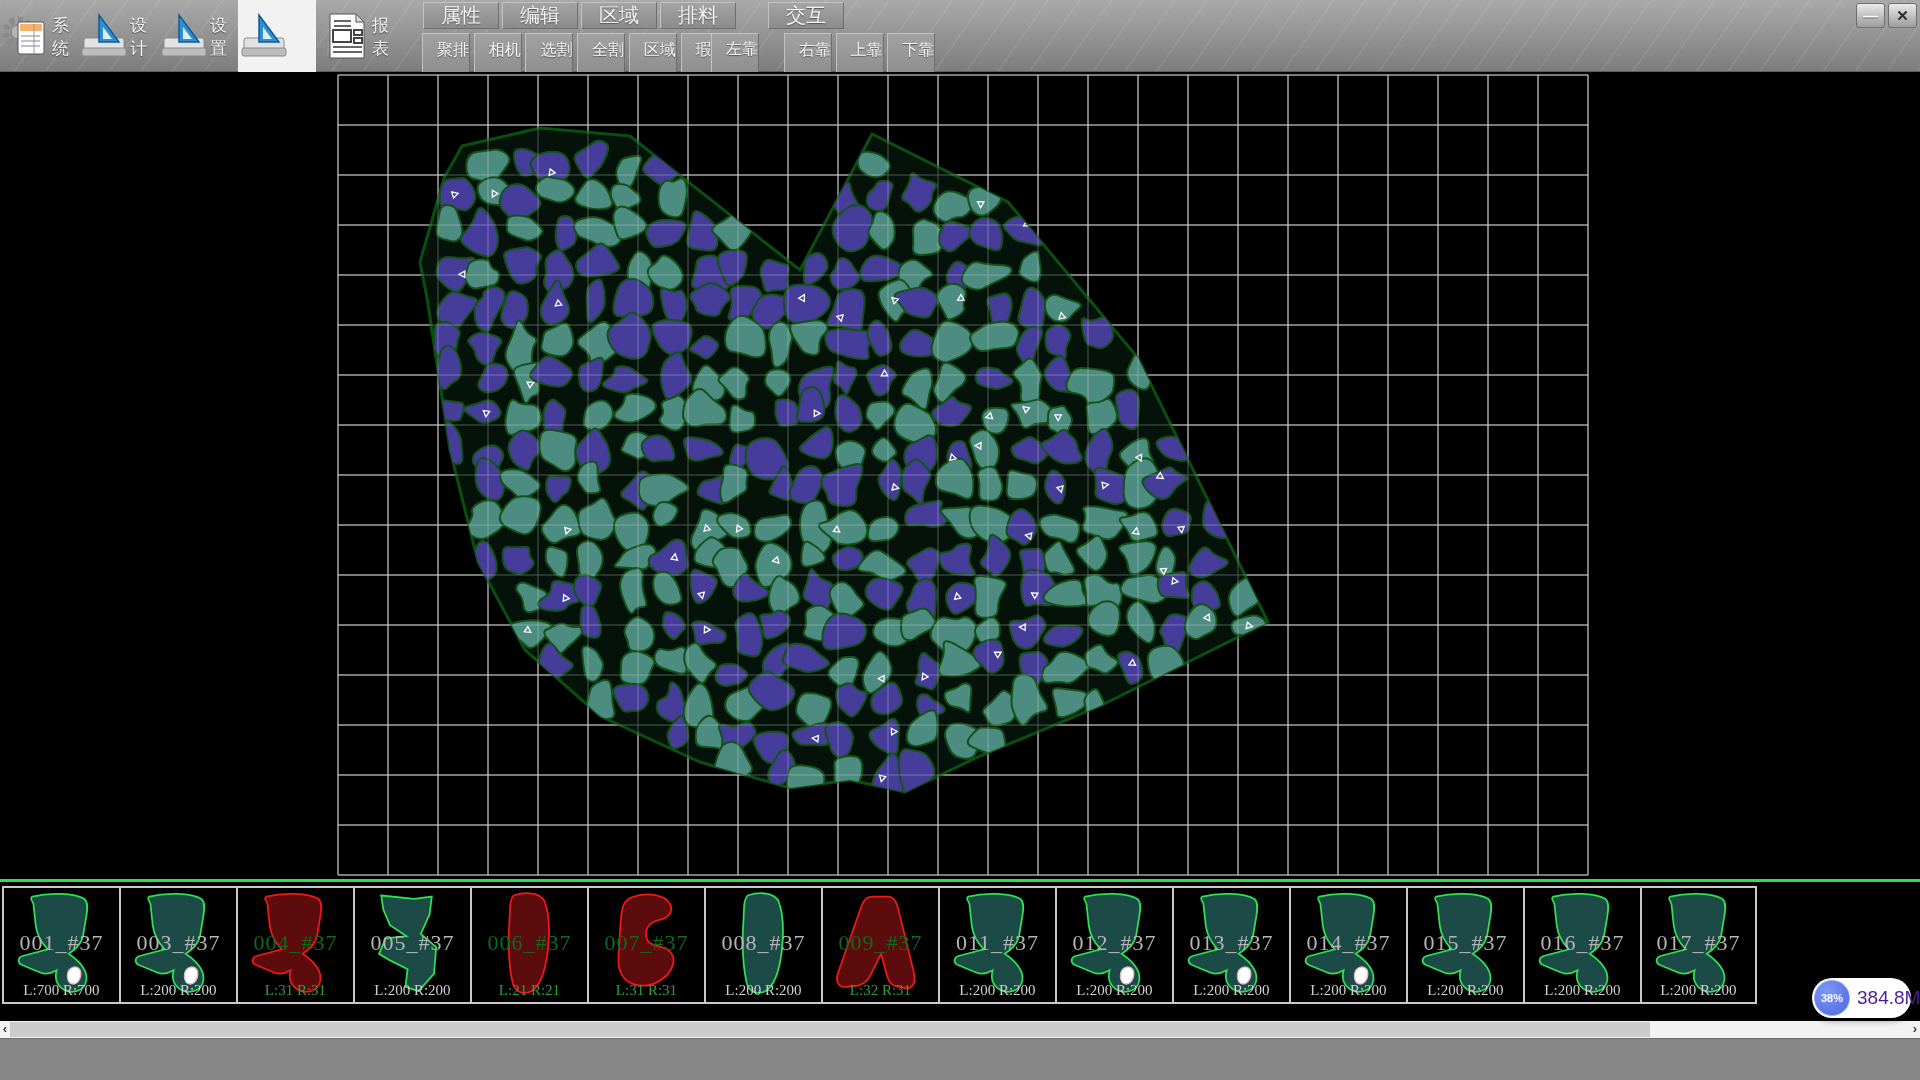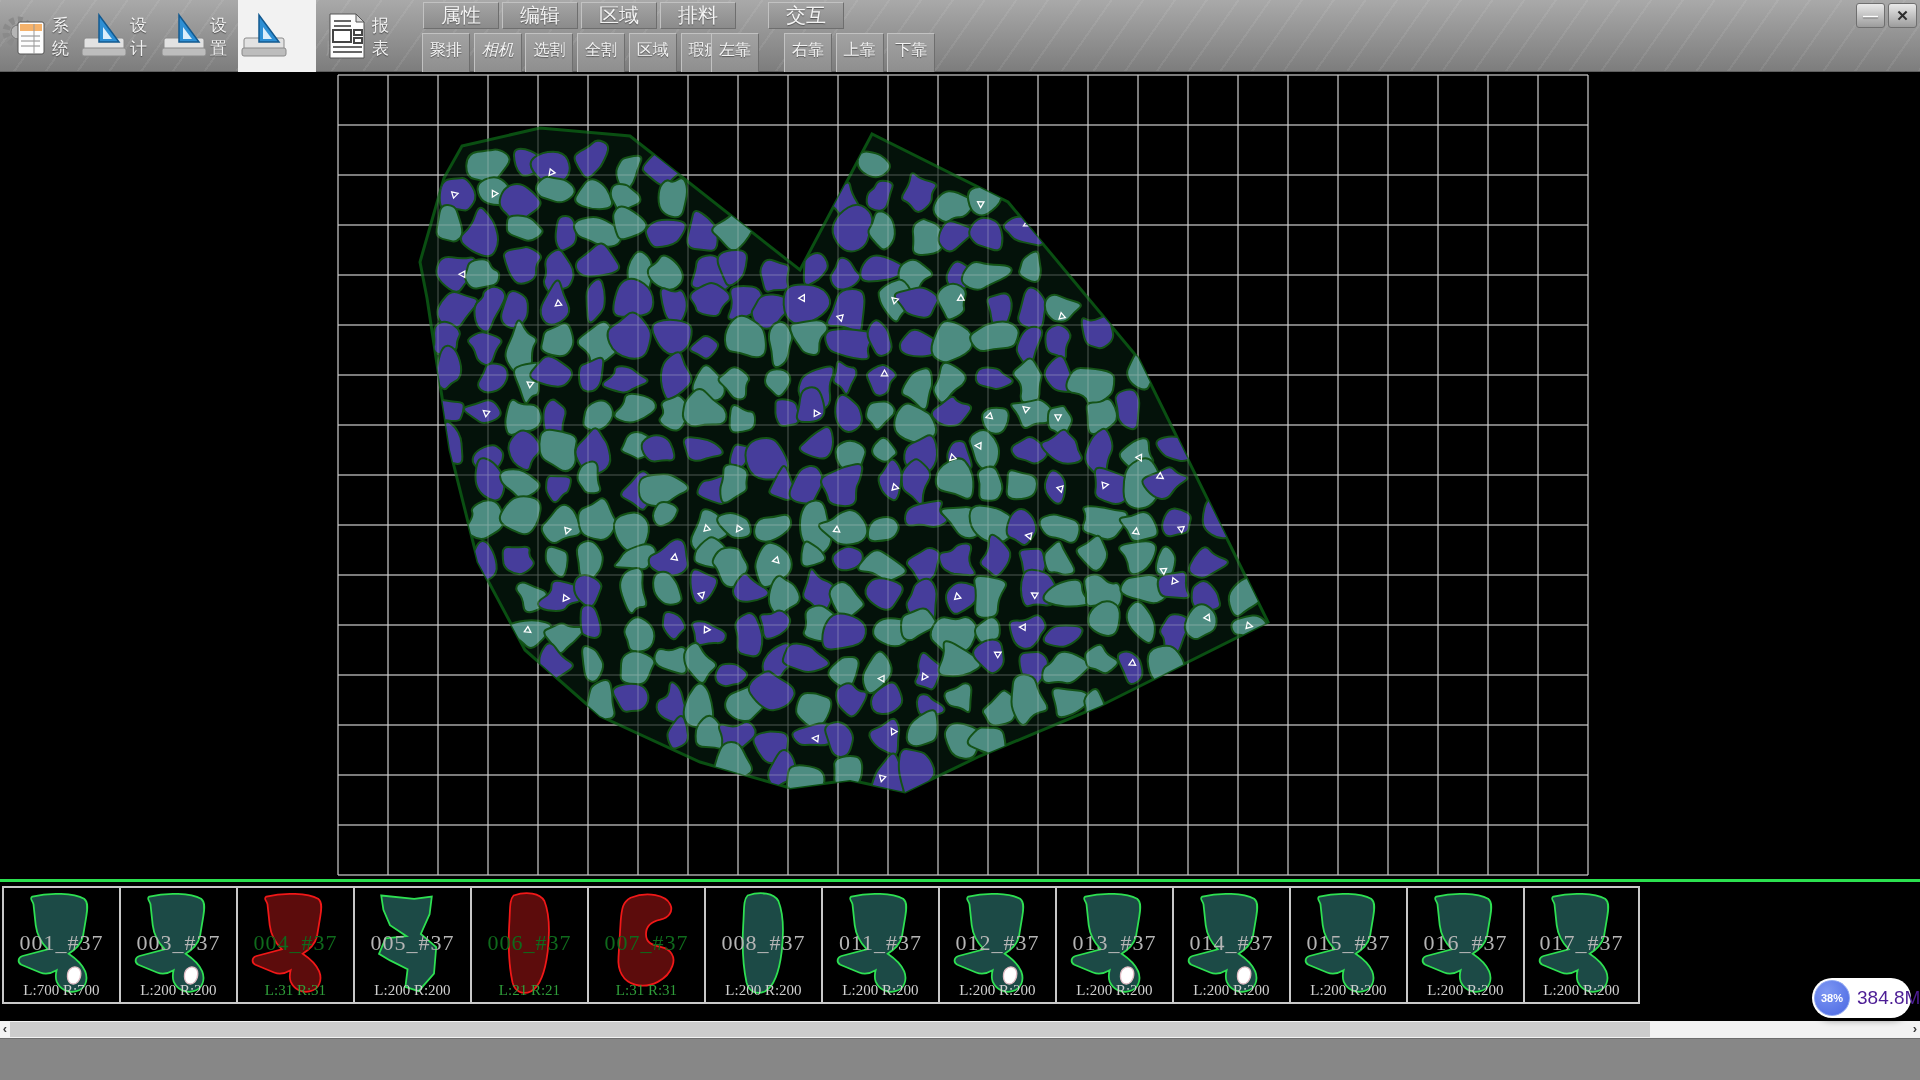--- a/index.html
+++ b/index.html
@@ -22,7 +22,7 @@
           font-size:20px;color:#f4f4f4;text-shadow:0 1px 1px #555;cursor:pointer;
           background:linear-gradient(#a4a4a4,#8b8b8b);
           border:1px solid;border-color:#c2c2c2 #6e6e6e #6e6e6e #c2c2c2;}
-  .toolbtn{position:absolute;top:33px;height:50px;width:48px;line-height:32px;text-align:center;
+  .toolbtn{position:absolute;top:33px;height:50px;width:48px;line-height:32px;text-align:right;
           font-size:16px;color:#f4f4f4;text-shadow:0 1px 1px #555;cursor:pointer;
           background:linear-gradient(#a2a2a2,#898989);
           border:1px solid;border-color:#c2c2c2 #6e6e6e #6e6e6e #c2c2c2;}

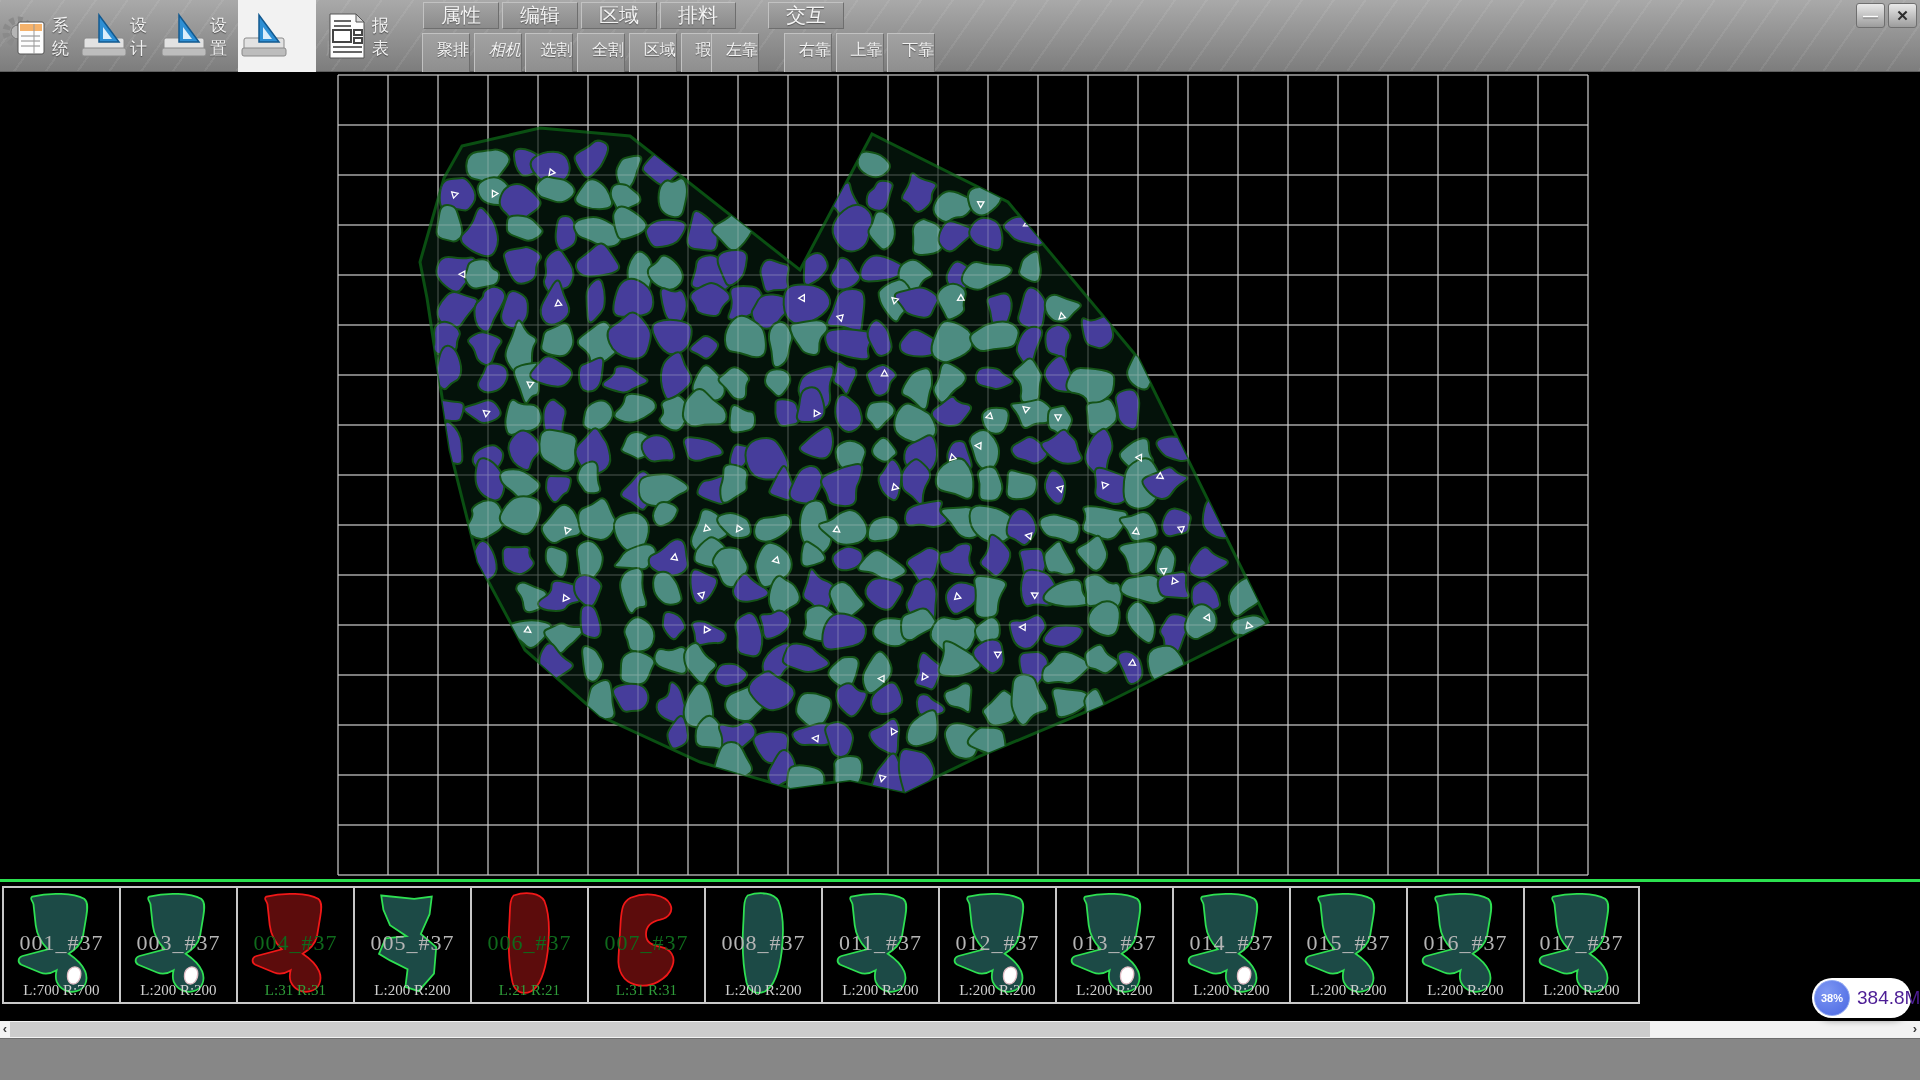--- a/index.html
+++ b/index.html
@@ -141,7 +141,7 @@
       </div>
     <div id="toolrow">
         <div class="toolbtn" style="left: 422px;">聚排</div>
-        <div class="toolbtn" style="left: 473.7px; font-style: italic;">相机</div>
+        <div class="toolbtn" style="left: 473.7px;">相机</div>
         <div class="toolbtn" style="left: 525.4px;">选割</div>
         <div class="toolbtn" style="left: 577.1px;">全割</div>
         <div class="toolbtn" style="left: 628.8px;">区域</div>

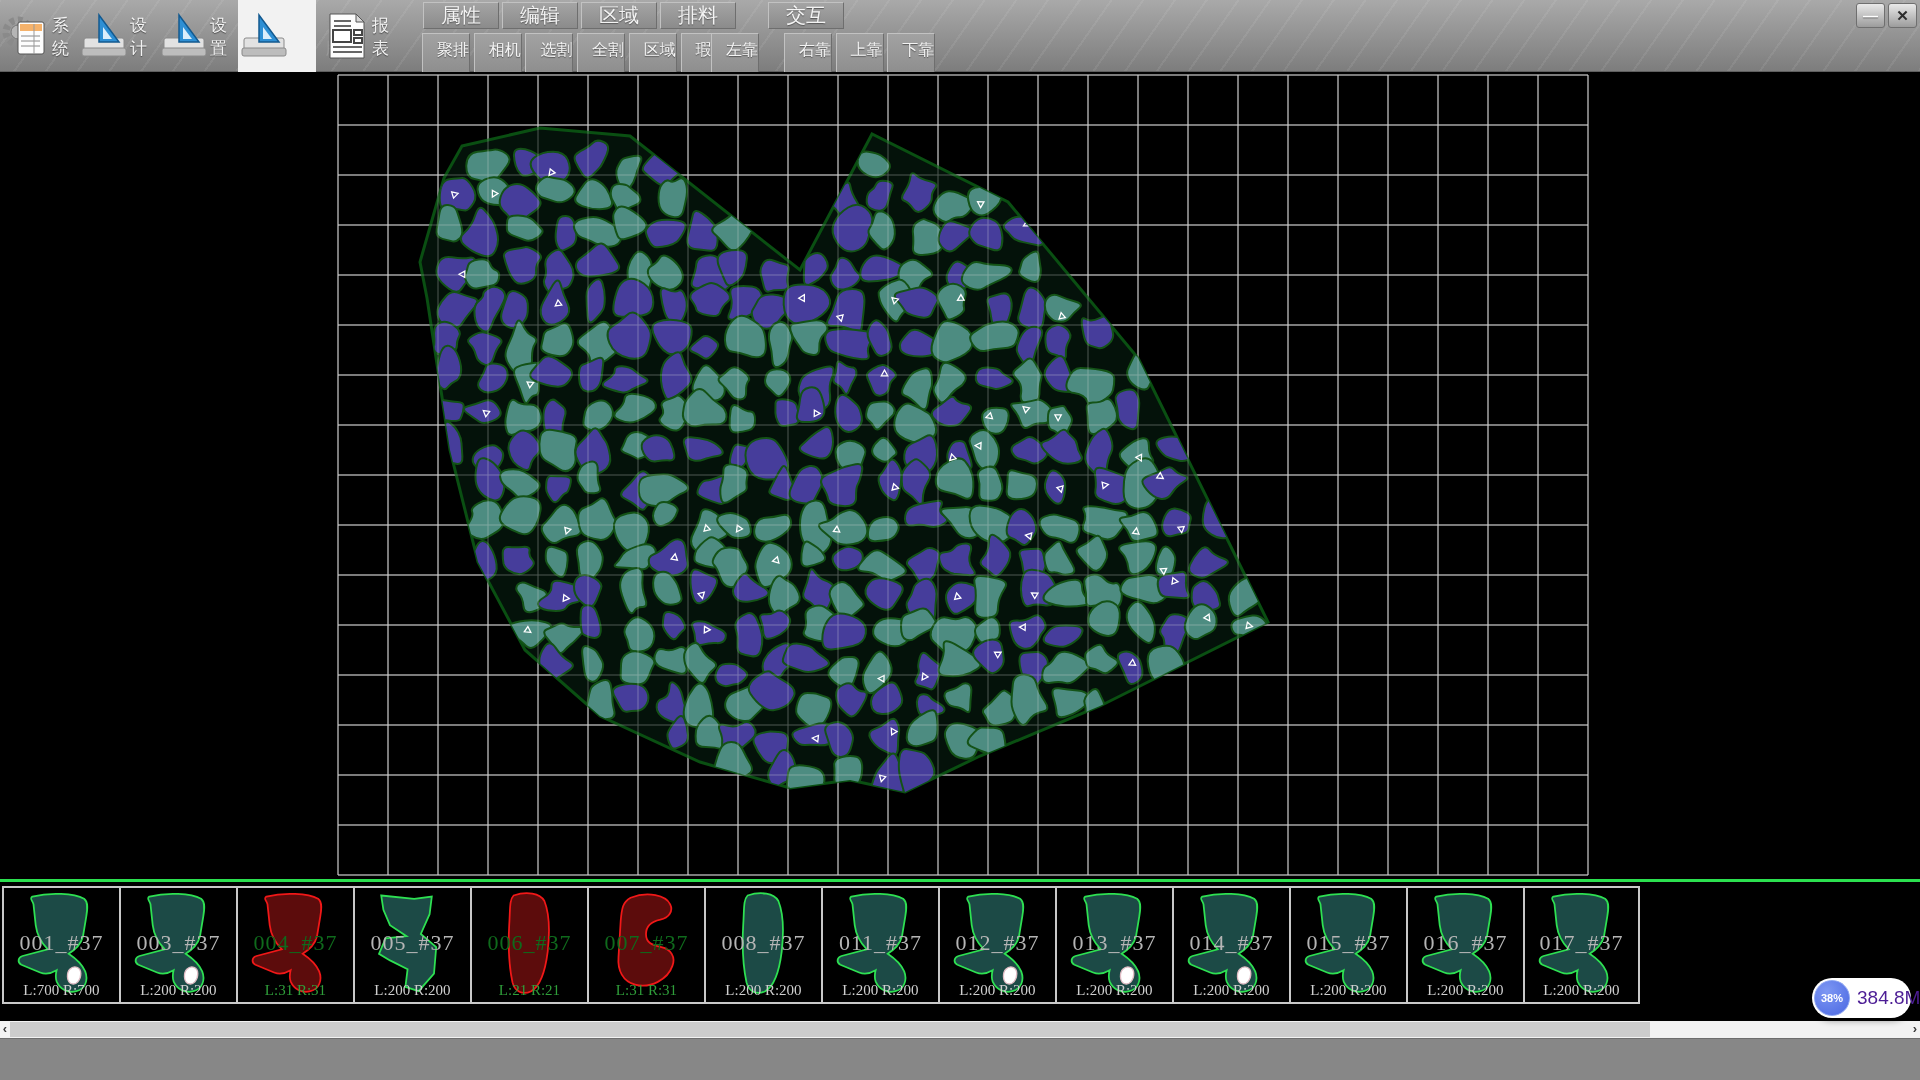--- a/index.html
+++ b/index.html
@@ -146,7 +146,7 @@
         <div class="toolbtn" style="left: 577.1px;">全割</div>
         <div class="toolbtn" style="left: 628.8px;">区域</div>
         <div class="toolbtn" style="left: 680.5px;">瑕疵</div>
-        <div class="toolbtn" style="left: 711px;">左靠</div>
+        <div class="toolbtn" style="left: 711px; font-family: Liberation Mono, monospace;">左靠</div>
         <div class="toolbtn" style="left: 783.9px;">右靠</div>
         <div class="toolbtn" style="left: 835.6px;">上靠</div>
         <div class="toolbtn" style="left: 887.3px;">下靠</div>

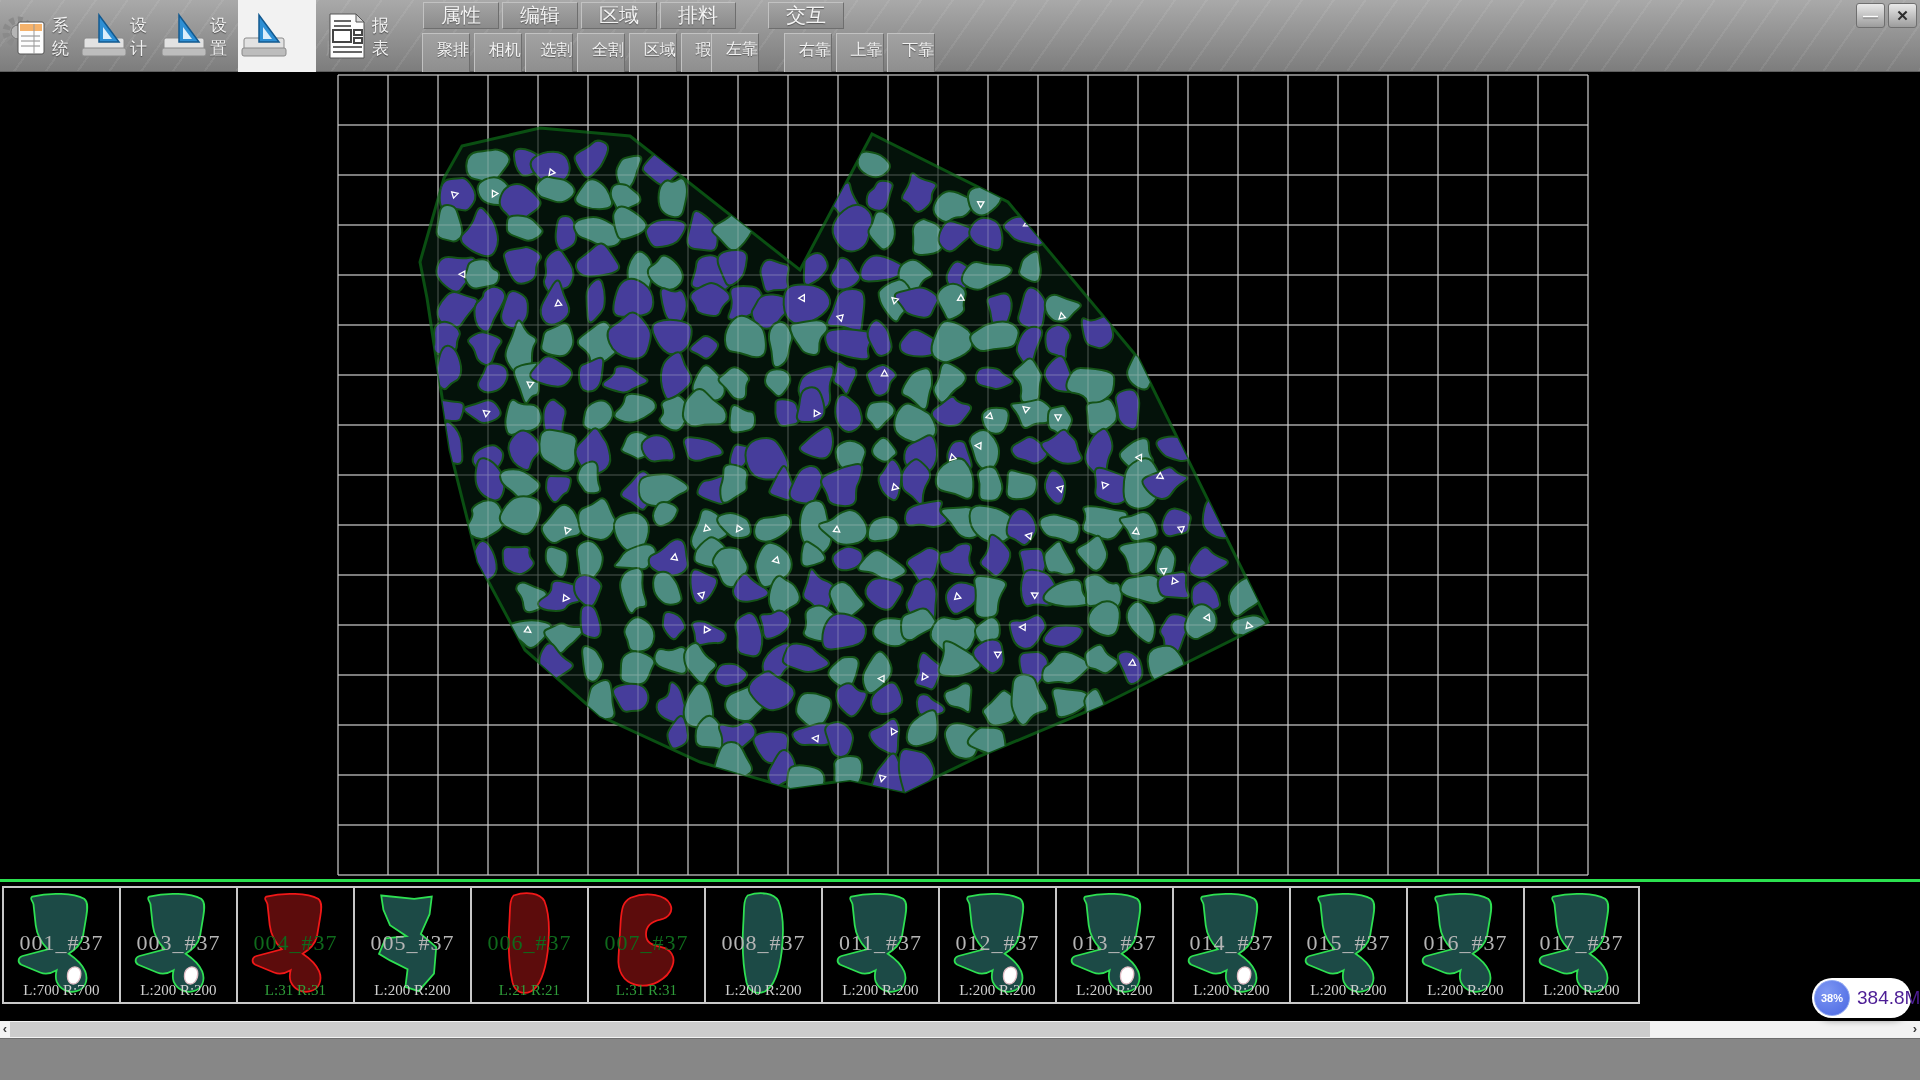--- a/index.html
+++ b/index.html
@@ -667,6 +667,13 @@
           <div class="tlabel">008_#37</div>
           <div class="tlr">L:200 R:200</div>
         </div>
+        <div class="thumb red">
+          <svg viewBox="0 0 100 100">
+            <path d="M44,6 L57,6 C63,6 65,11 67,19 L81,76 C83,85 79,91 71,89 L63,87 C58,85 57,80 55,73 L51,58 L44,72 C40,81 37,85 30,87 L20,88 C12,89 9,83 12,75 L33,15 C36,8 38,6 44,6 Z" fill="#5c0c0c" stroke="#f01818" stroke-width="1.6"></path>
+          </svg>
+          <div class="tlabel">009_#37</div>
+          <div class="tlr">L:32 R:31</div>
+        </div>
         <div class="thumb teal">
           <svg viewBox="0 0 100 100">
             <path d="M24,6 C40,2 62,3 71,8 C75,11 74,18 73,24 L70,42 C68,50 63,54 57,58 C63,62 69,67 72,74 C75,82 72,90 64,92 C56,94 49,90 46,83 C45,80 45,77 46,73 C41,76 36,77 31,75 L14,68 C10,66 11,61 15,60 L38,54 C32,48 28,40 27,32 L25,13 C24,9 21,8 24,6 Z" fill="#1c4a46" stroke="#2ee052" stroke-width="1.6"></path>

